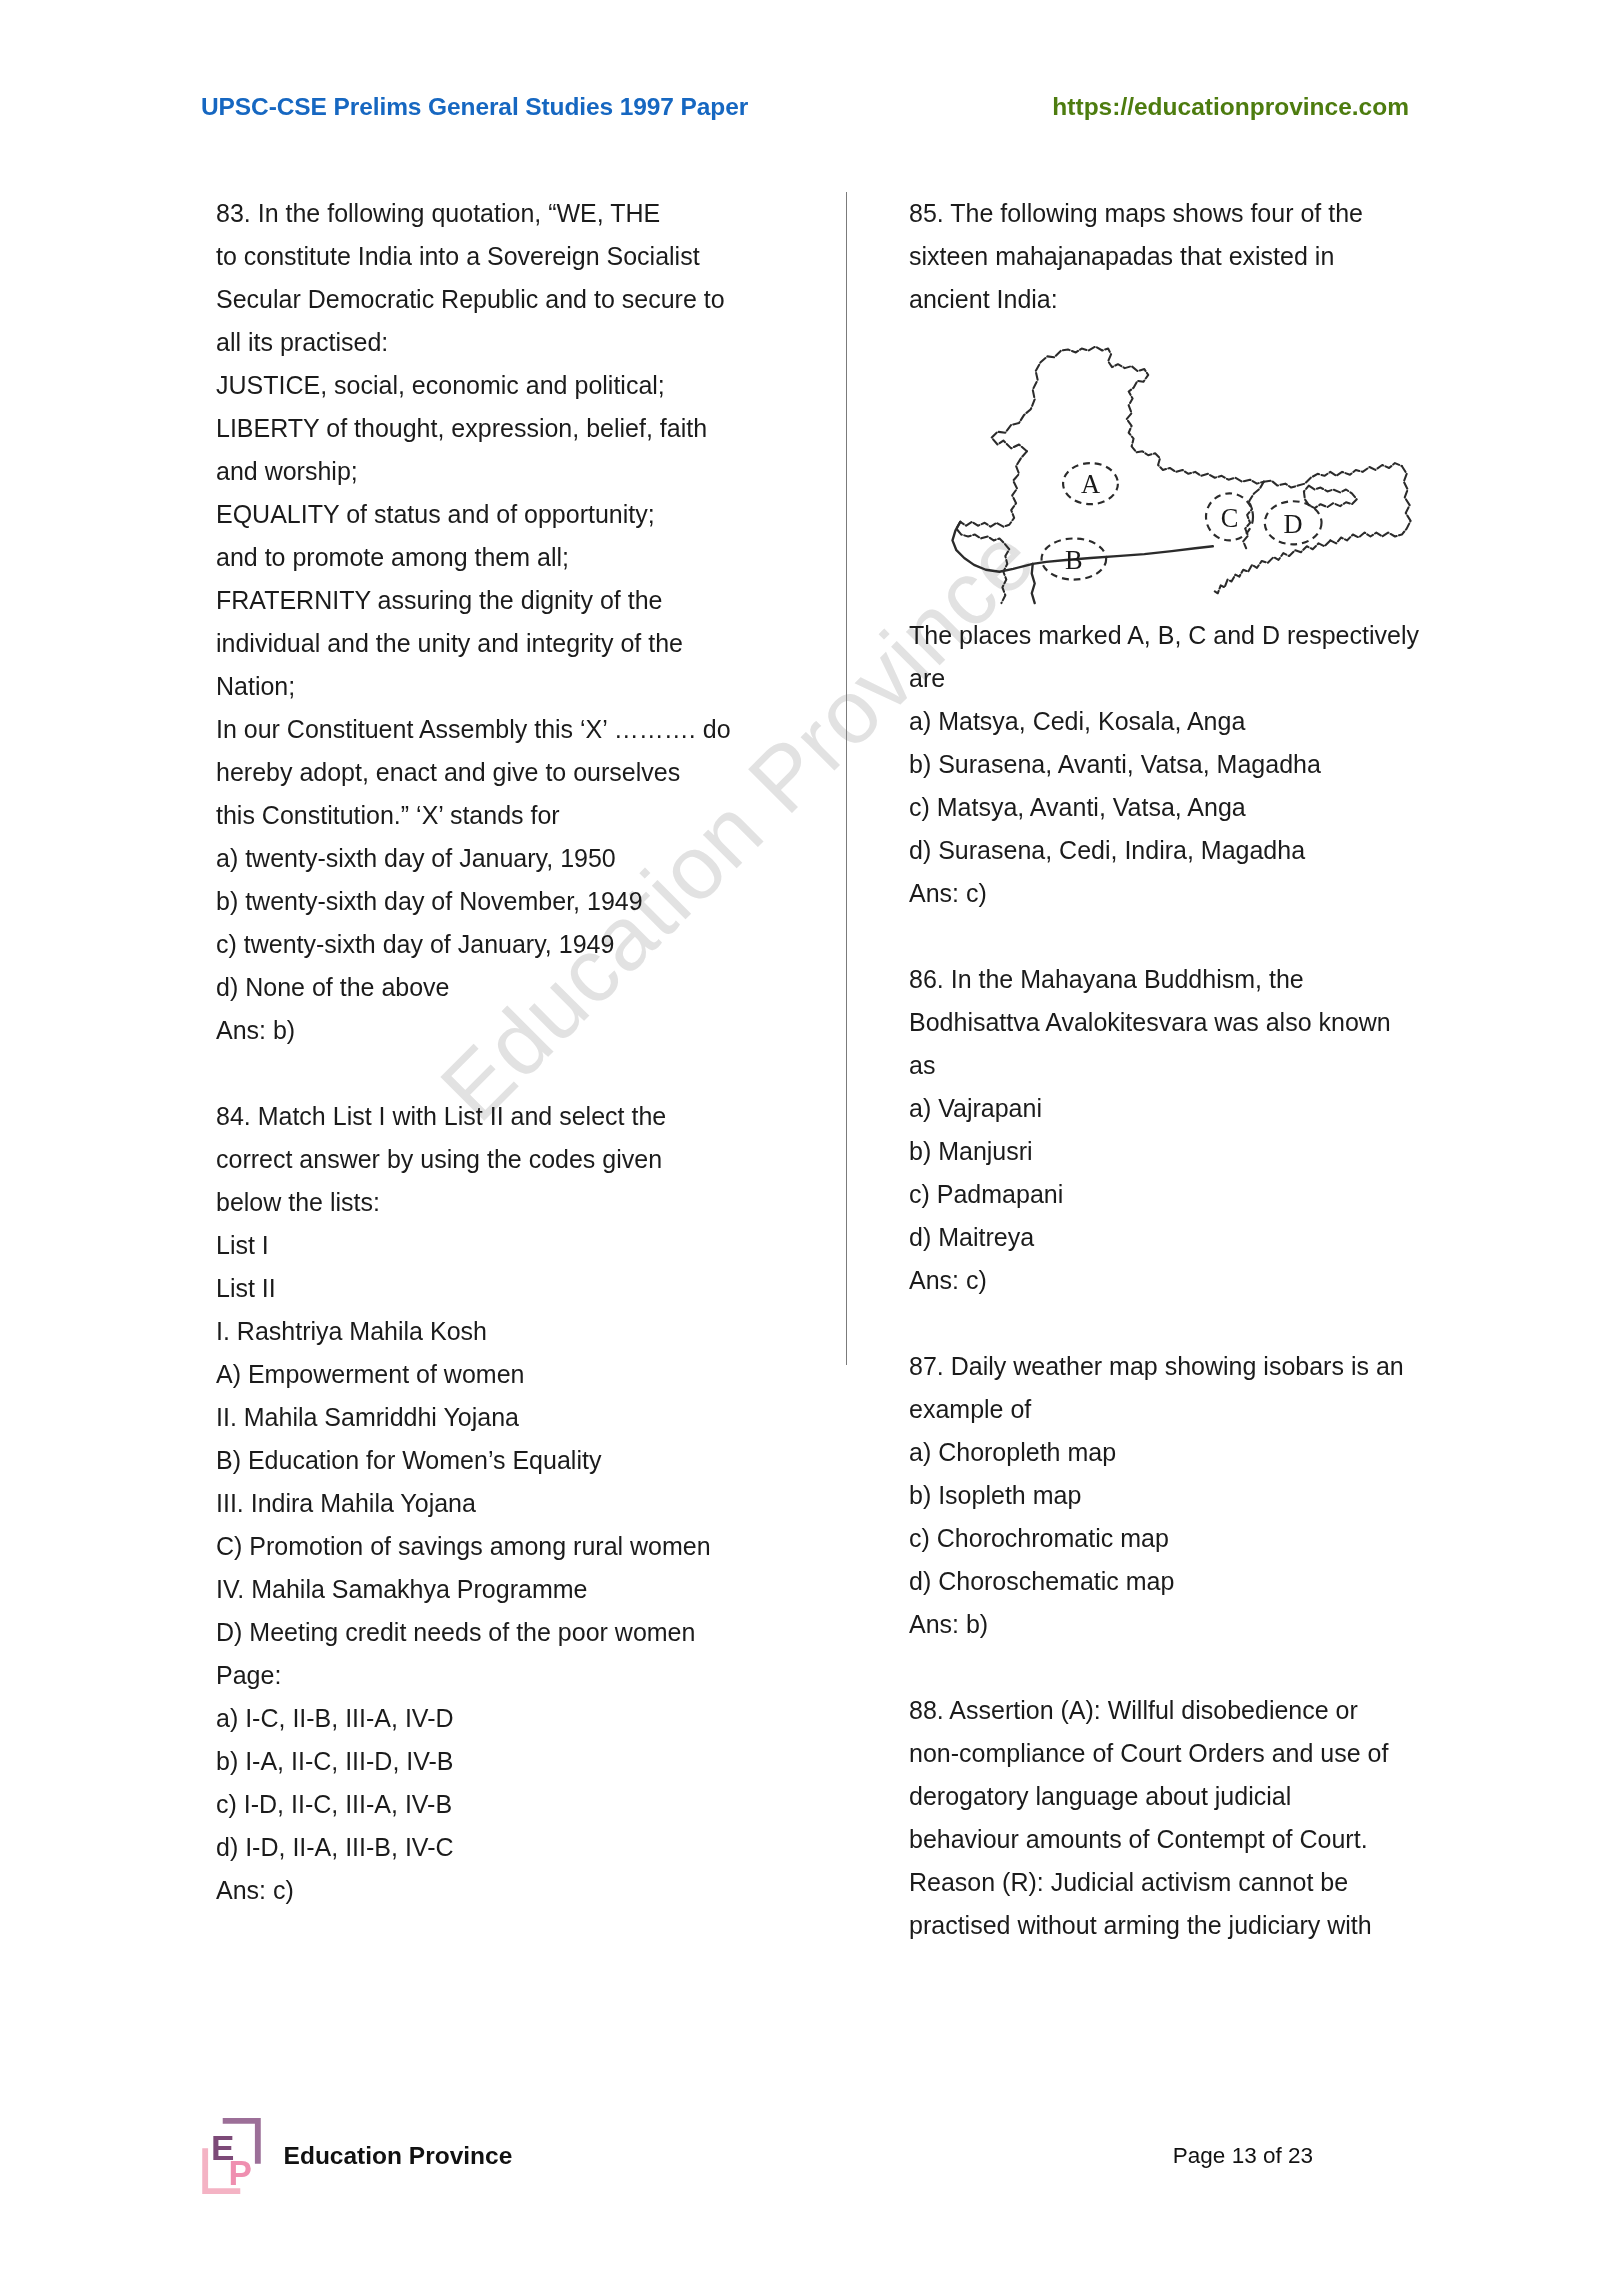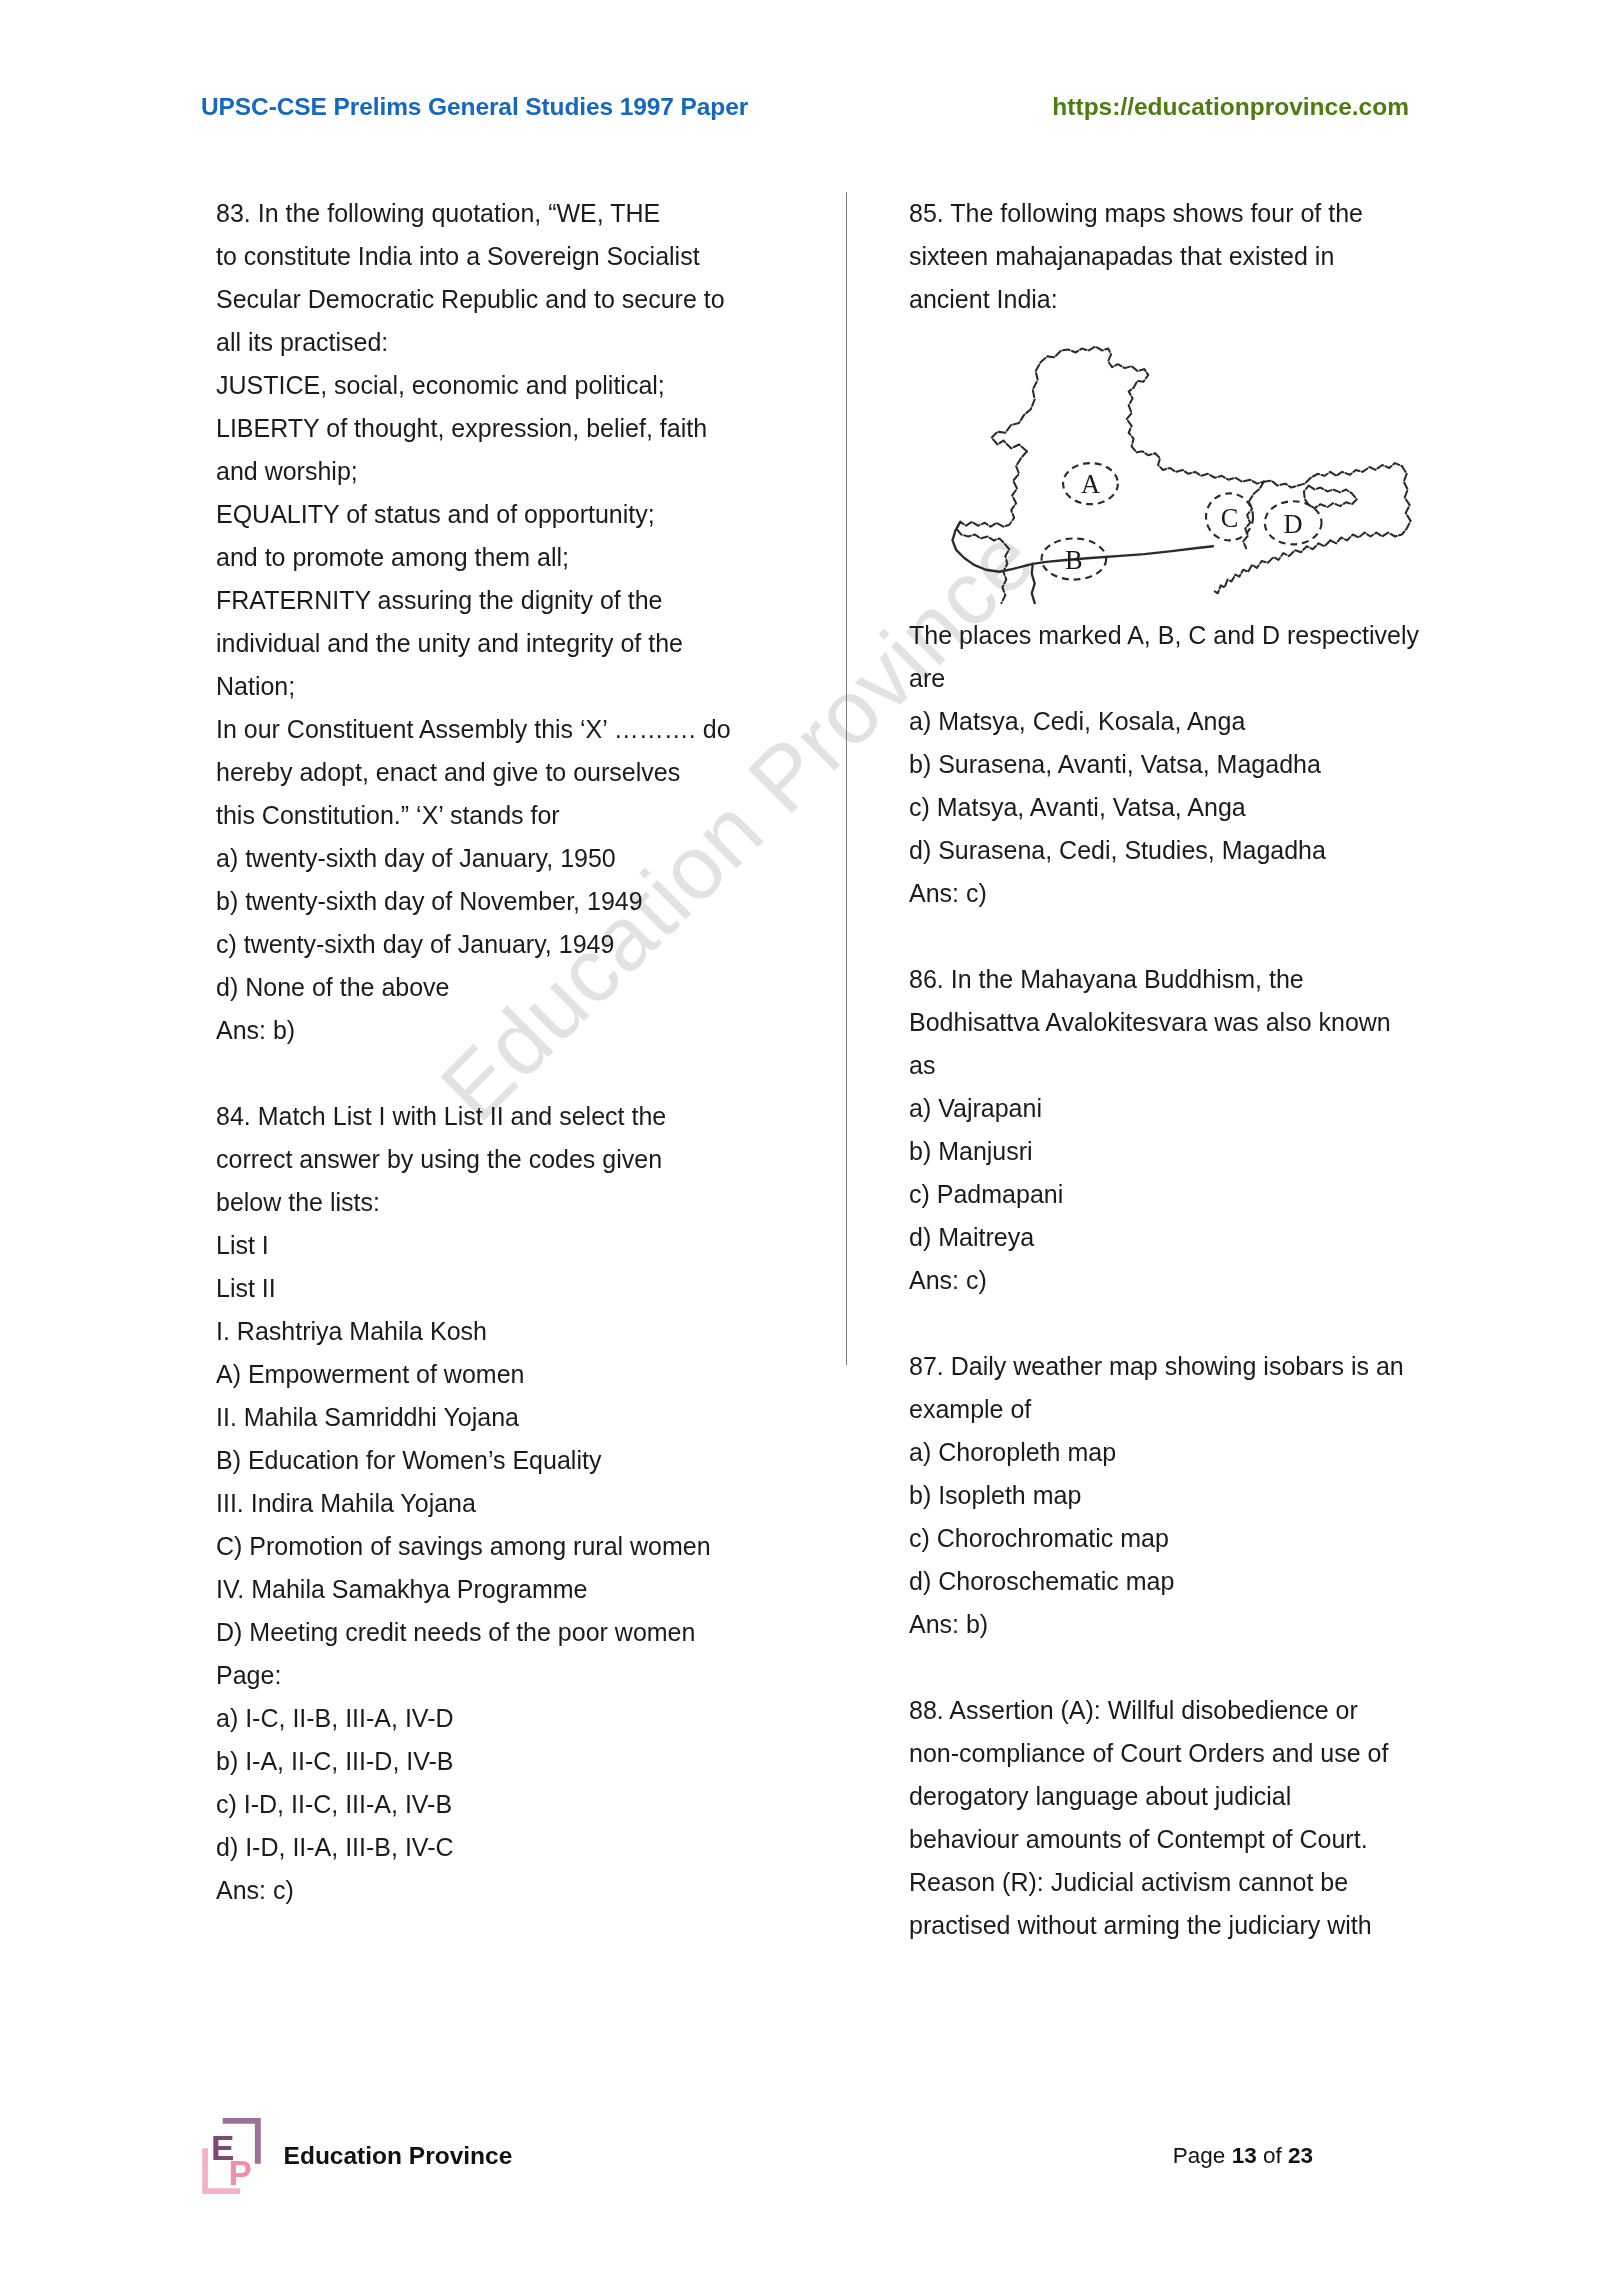--- a/index.html
+++ b/index.html
@@ -305,7 +305,7 @@
         <div class="qline">a) Matsya, Cedi, Kosala, Anga</div>
         <div class="qline">b) Surasena, Avanti, Vatsa, Magadha</div>
         <div class="qline">c) Matsya, Avanti, Vatsa, Anga</div>
-        <div class="qline">d) Surasena, Cedi, Studies, Magadha</div>
+        <div class="qline">d) Surasena, Cedi, Indira, Magadha</div>
         <div class="qline">Ans: c)</div>
       </div>
 

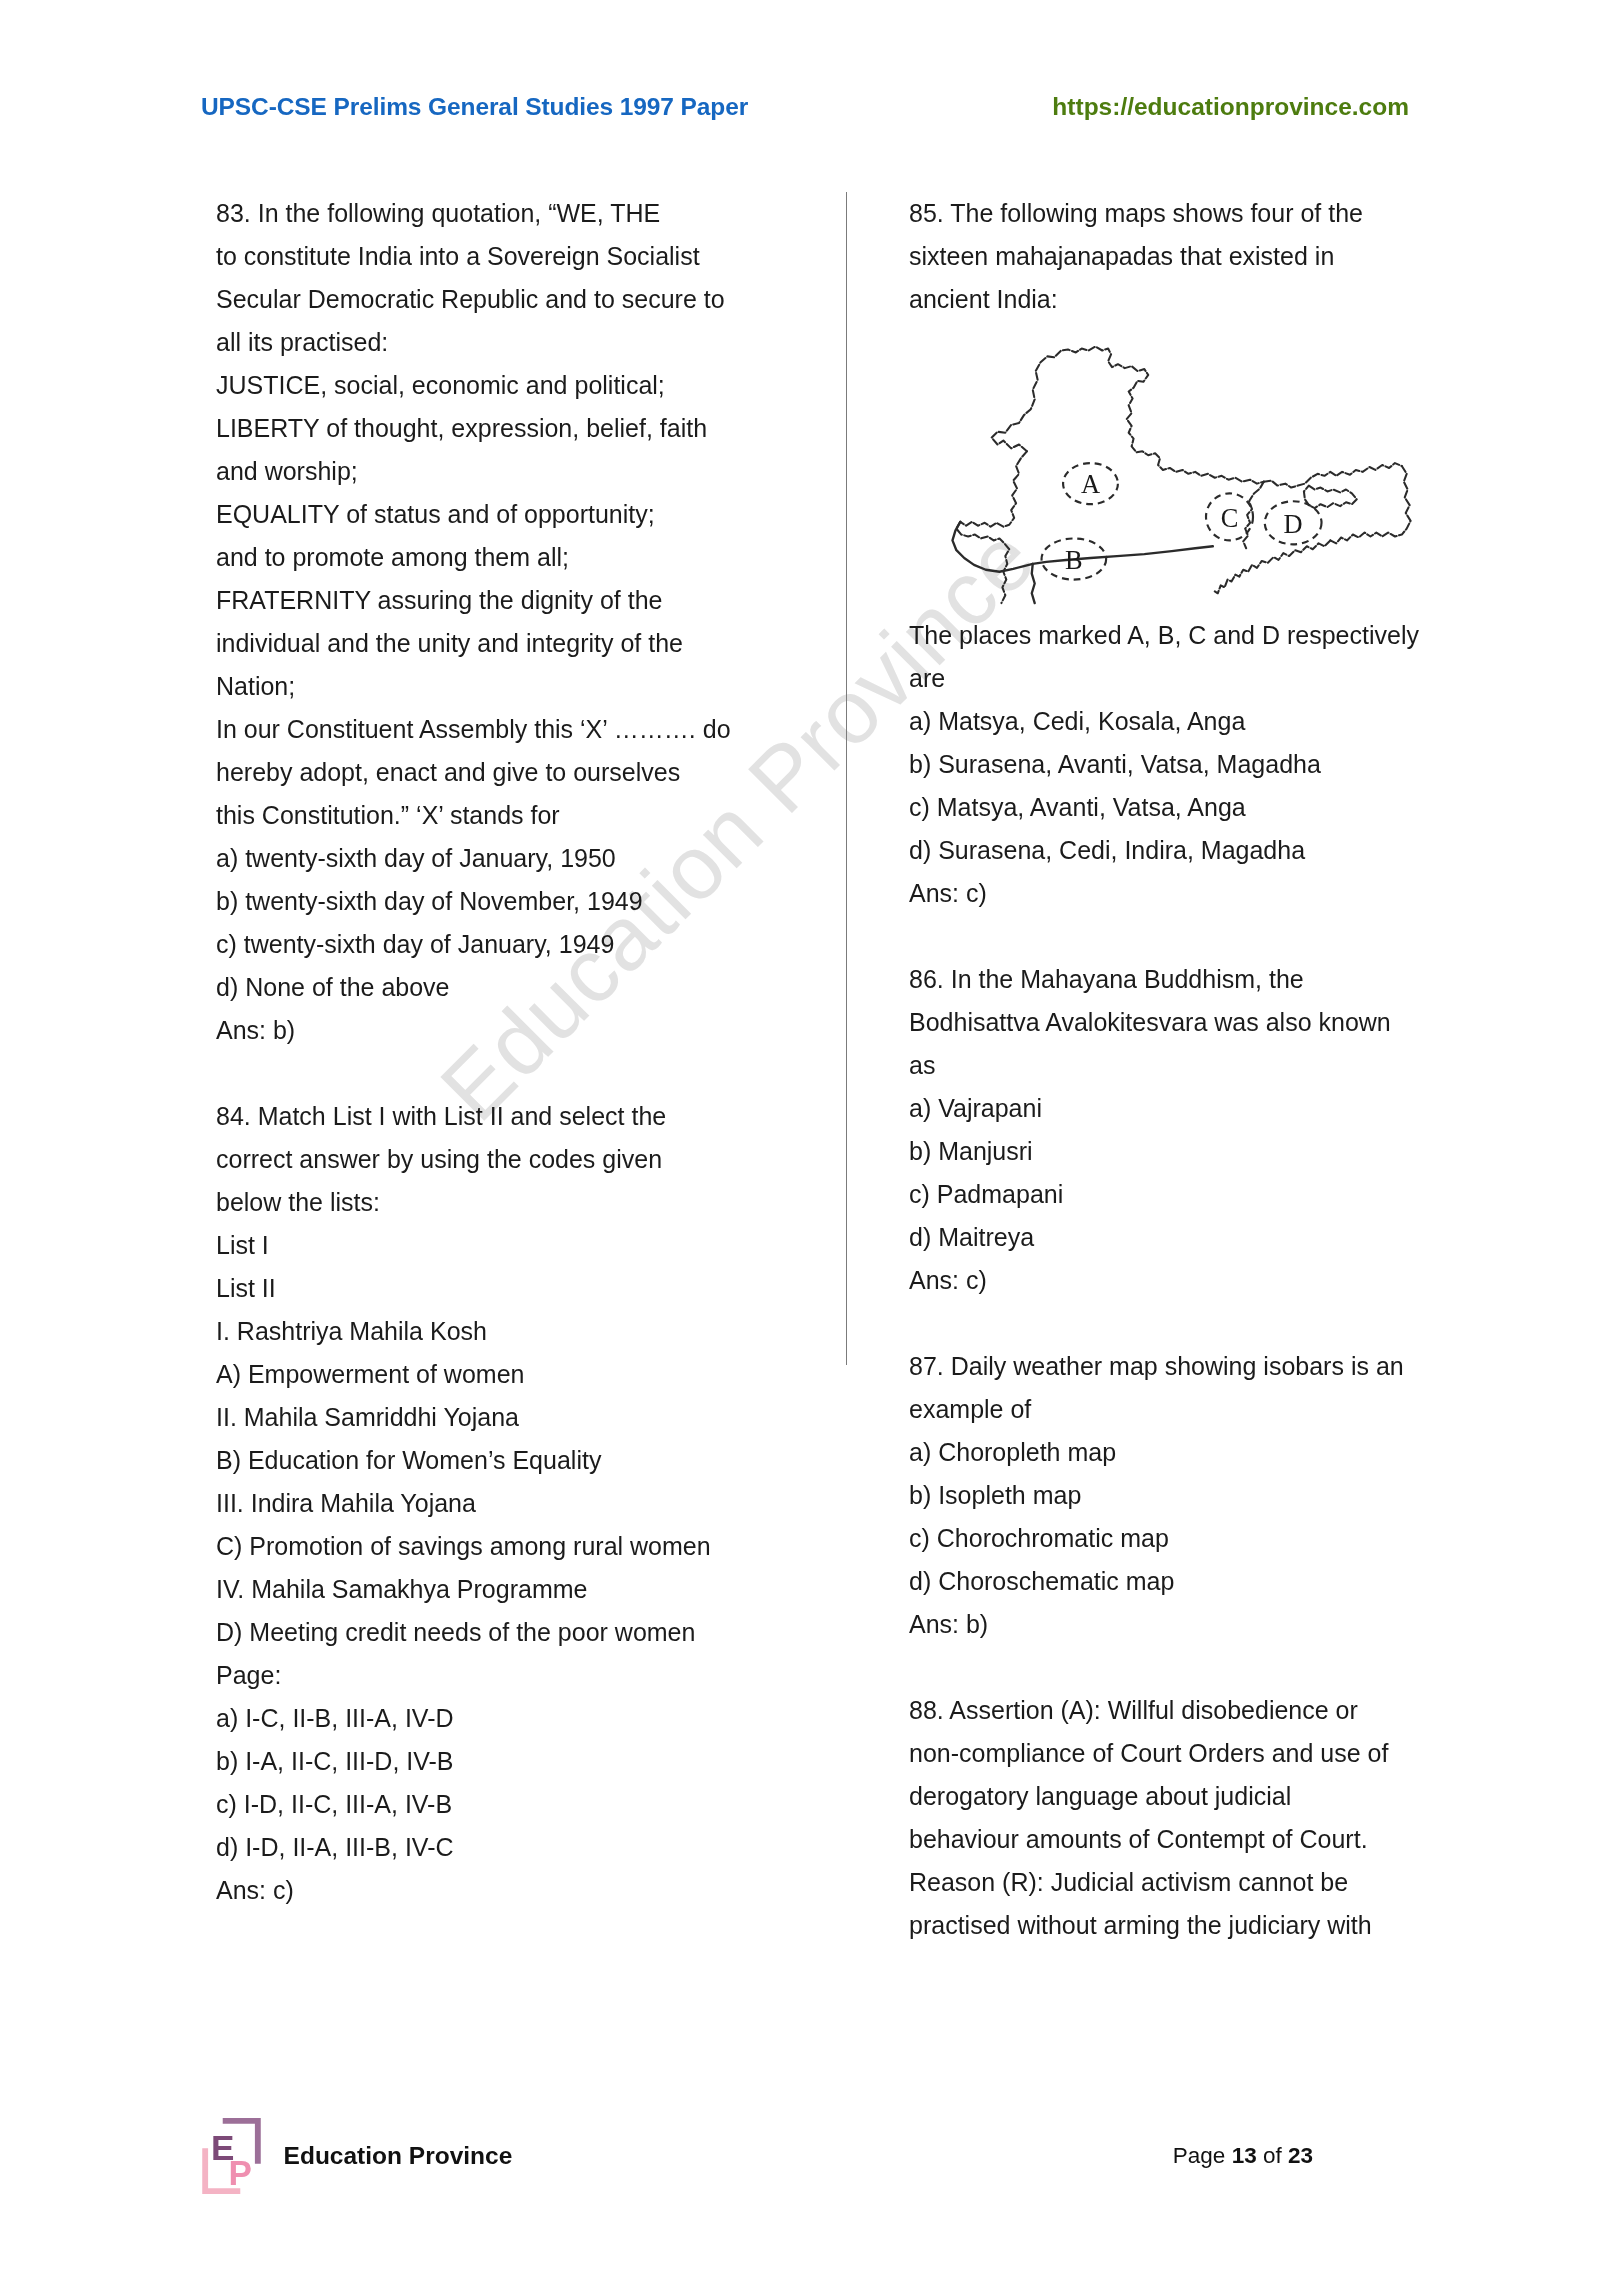--- a/index.html
+++ b/index.html
@@ -143,7 +143,7 @@
     margin-right: 118px;
     white-space: nowrap;
   }
-  .footer-right b { font-weight: bold; }
+  .footer-right b { font-weight: normal; }
 </style>
 </head>
 <body>

